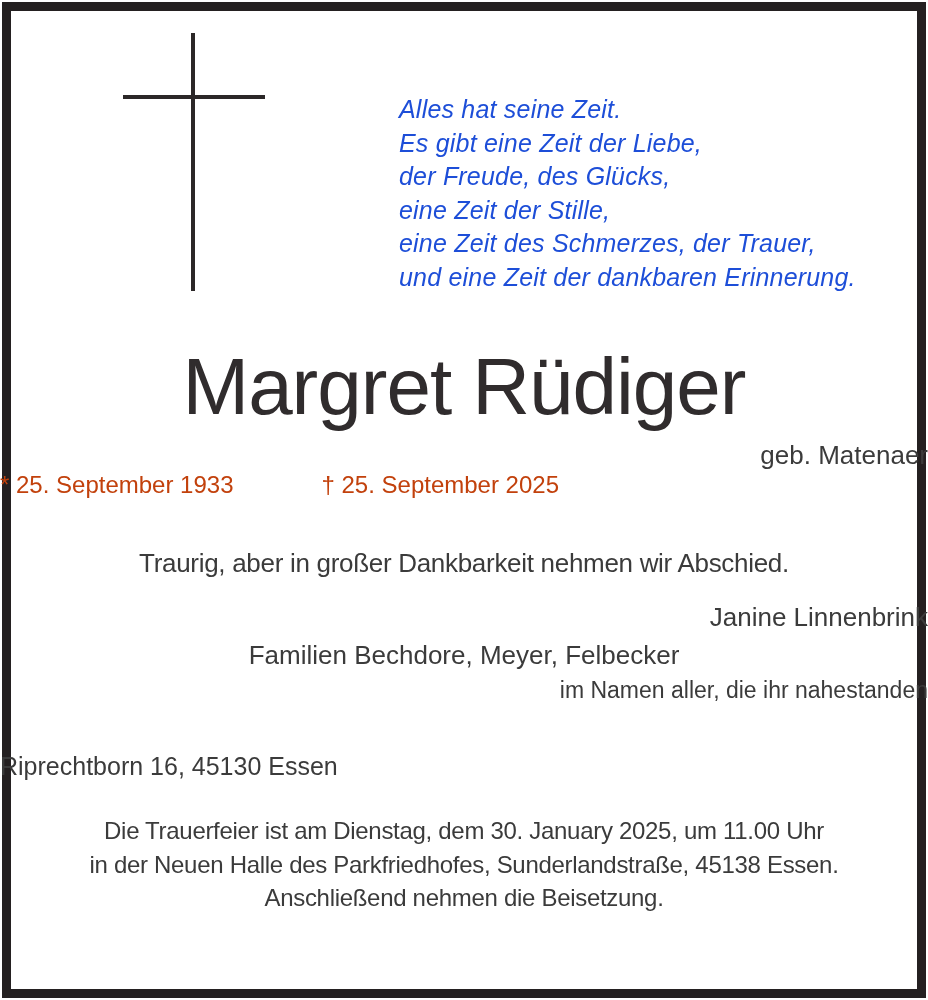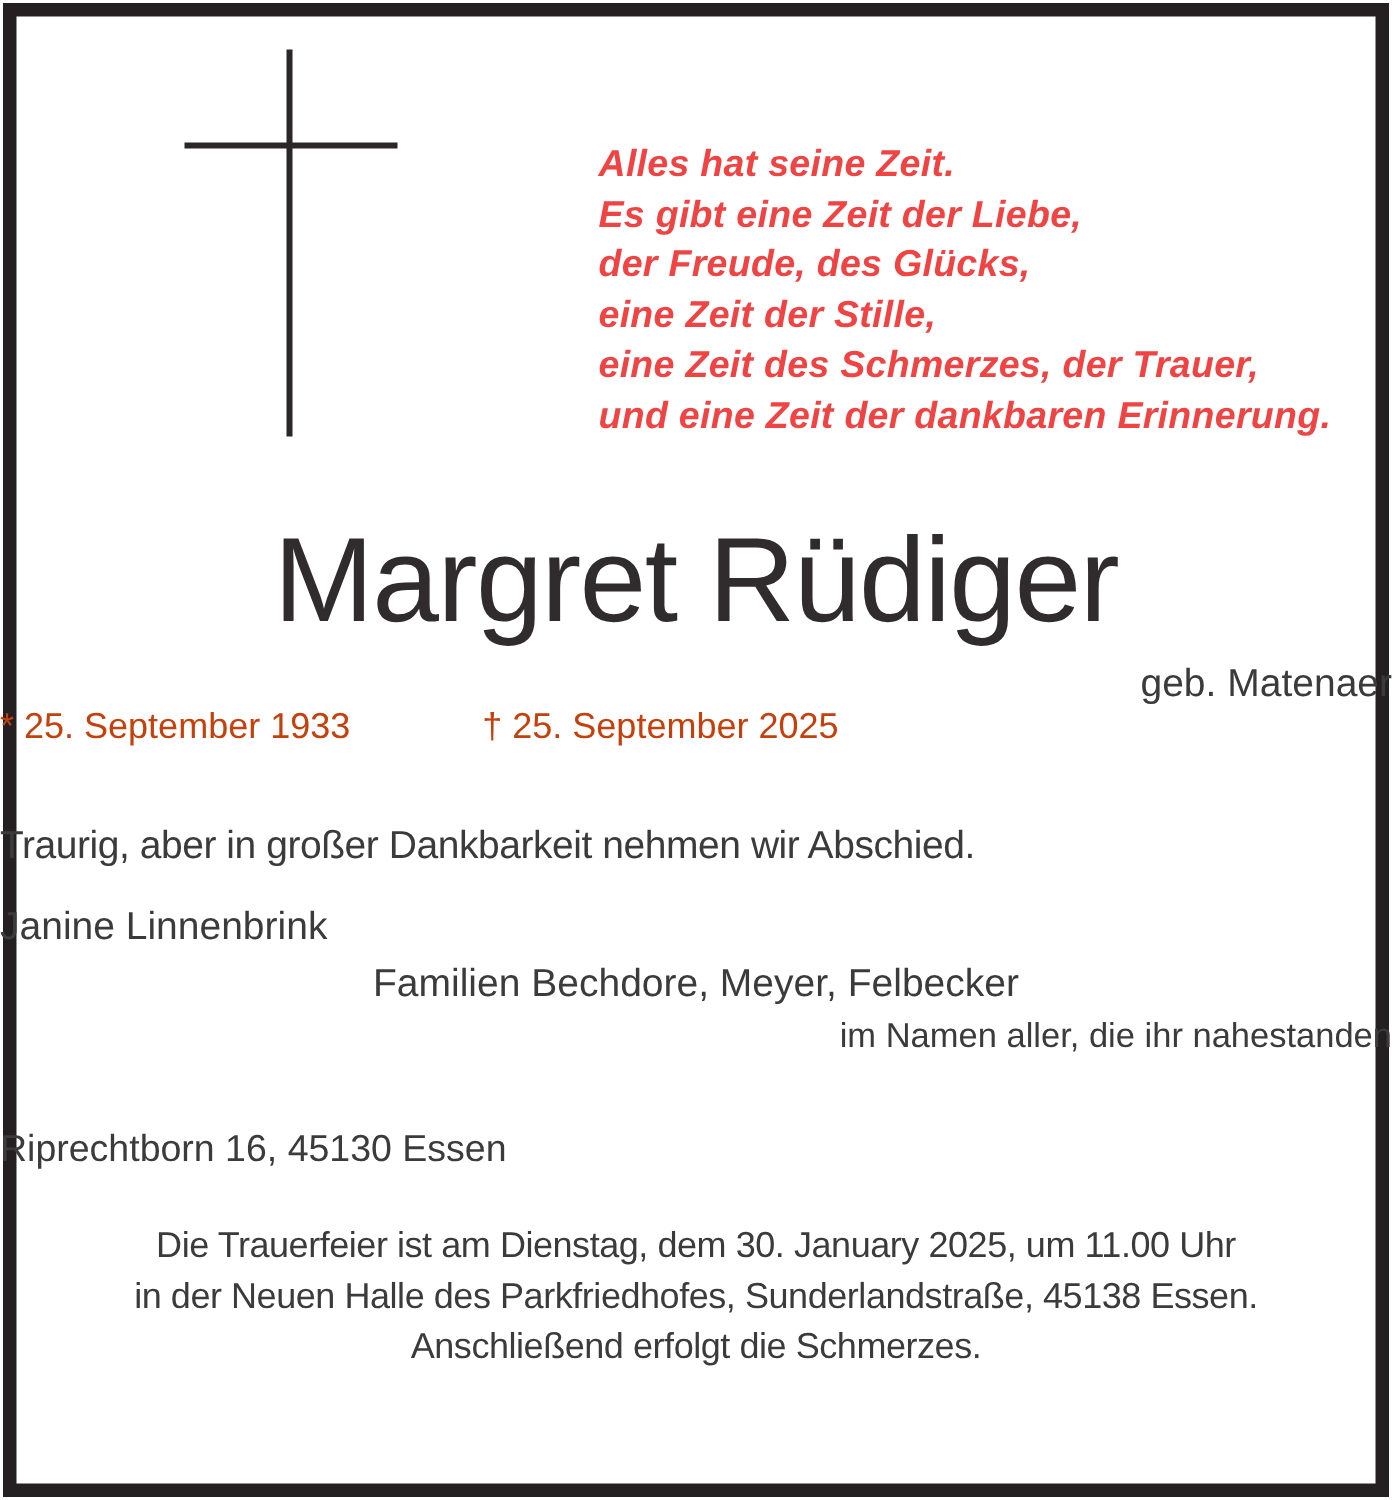--- a/index.html
+++ b/index.html
@@ -39,10 +39,9 @@
     font-style: italic;
     font-size: 25px;
     line-height: 33.5px;
-    color: #ef4444;
+    color: #1d4ed8;
     letter-spacing: 0.2px;
     white-space: nowrap;
-    font-weight: bold;
   }
   .name {
     left: 0; right: 0; top: 341px;

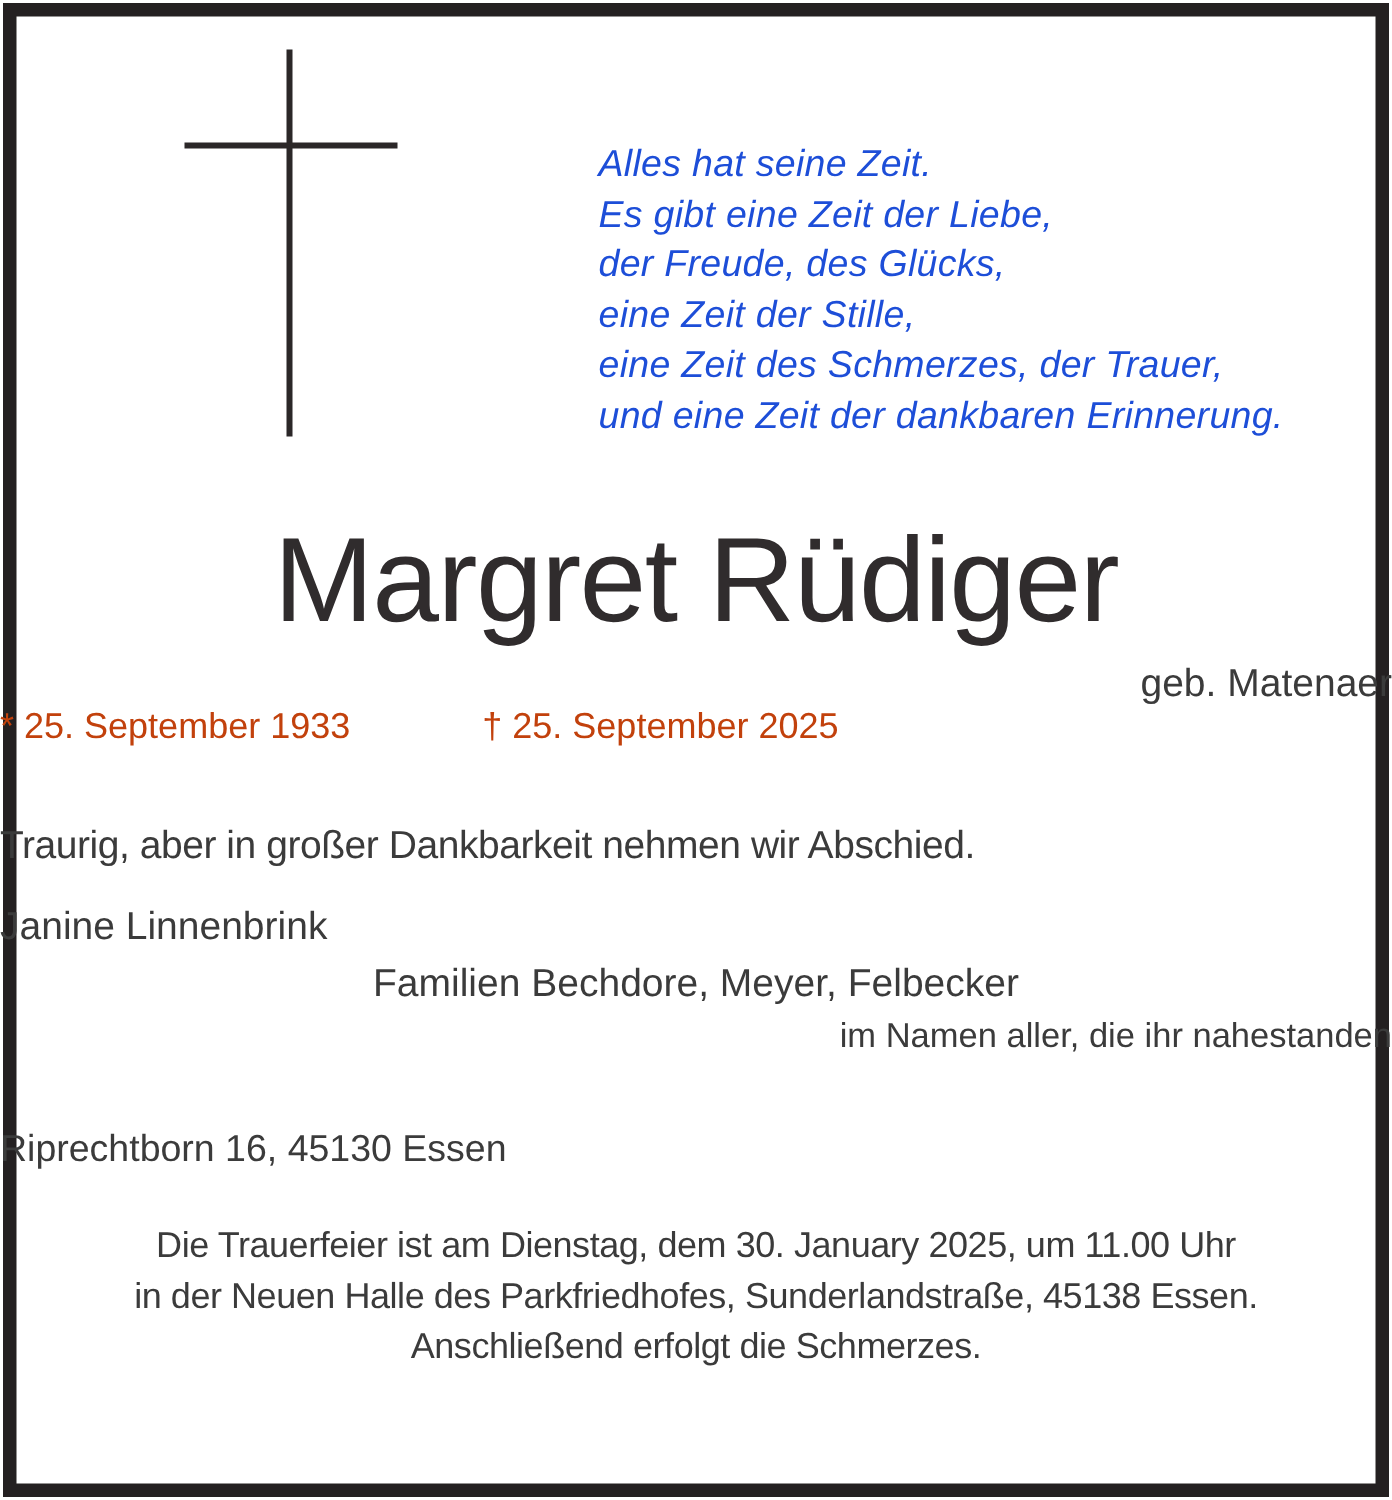--- a/index.html
+++ b/index.html
@@ -68,6 +68,7 @@
   }
   .farewell {
     left: 0; right: 0; top: 548px;
+    text-align: center;
     font-size: 26px;
     letter-spacing: -0.3px;
     color: #3b3b3b;

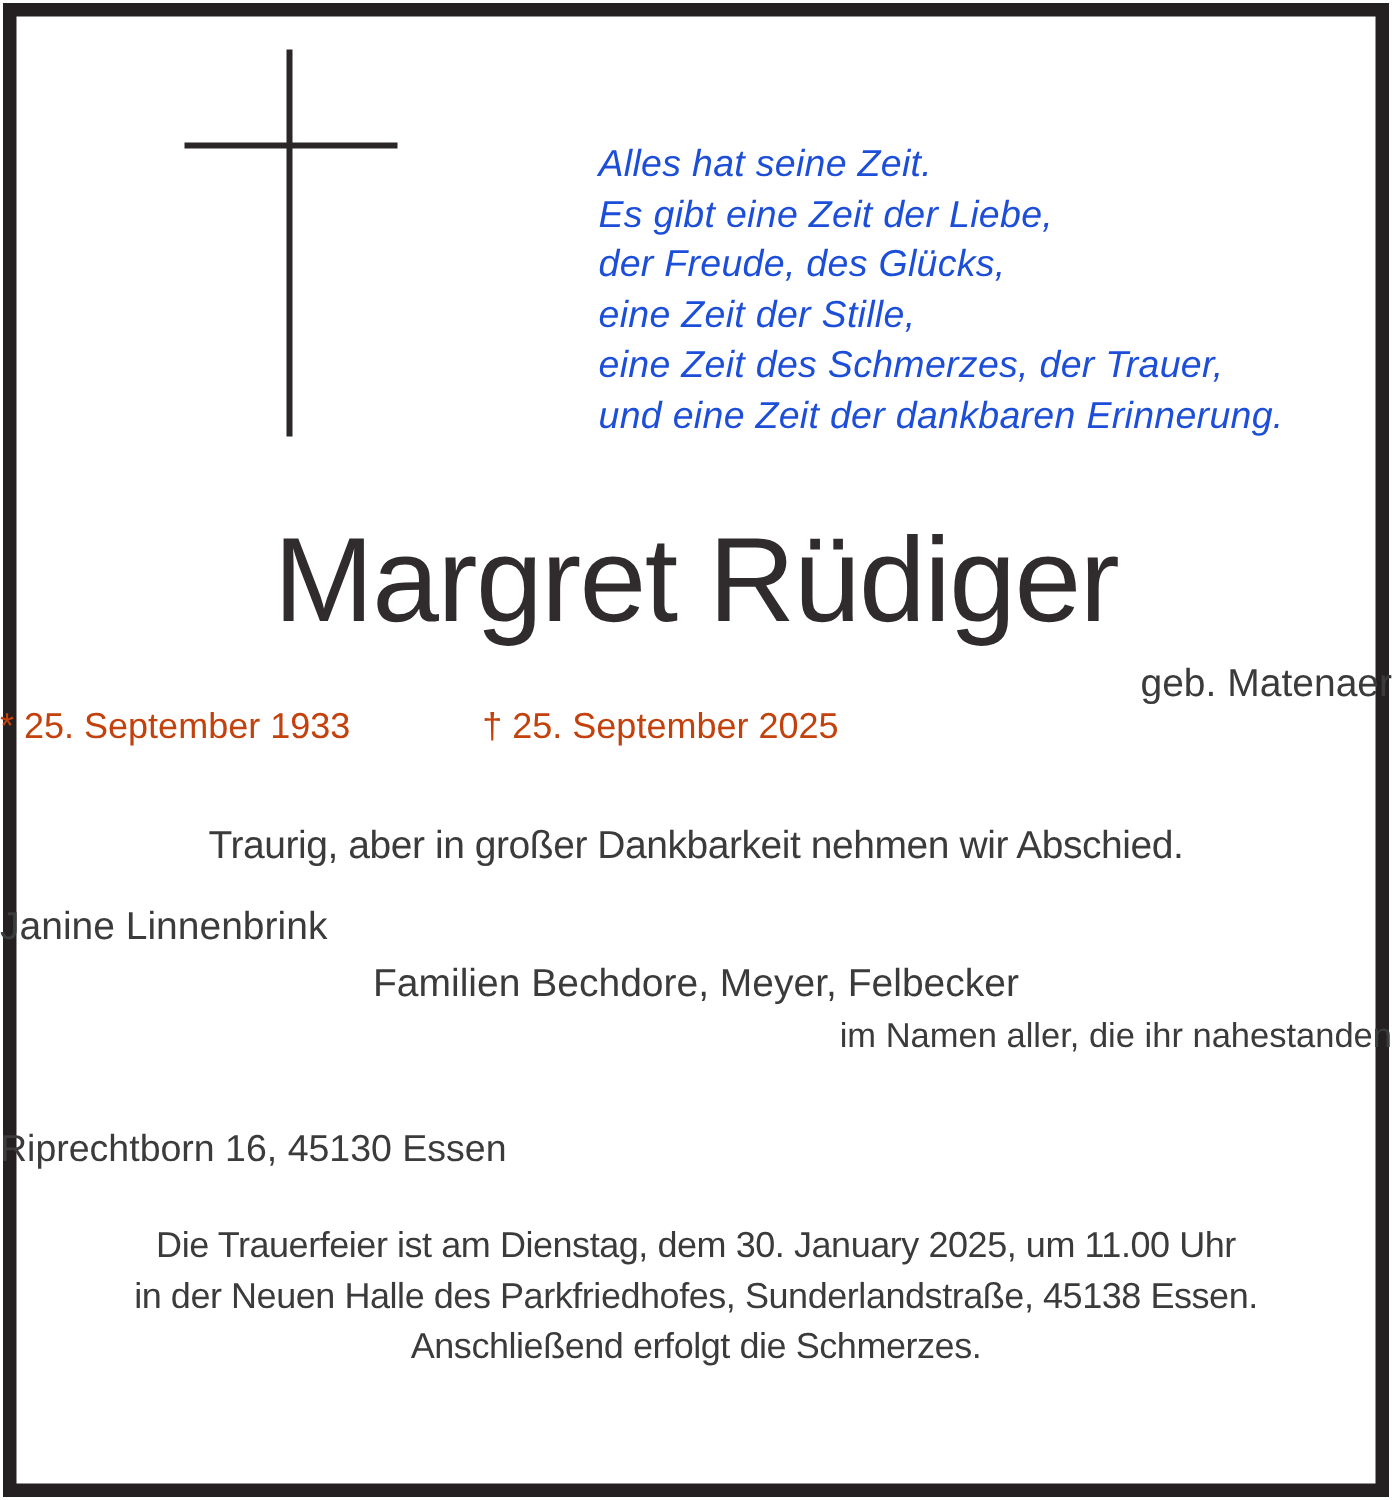--- a/index.html
+++ b/index.html
@@ -76,7 +76,7 @@
   }
   .mourner-primary {
     left: 0; right: 0; top: 602px;
-    text-align: left;
+    text-align: right;
     font-size: 26px;
     color: #3b3b3b;
   }

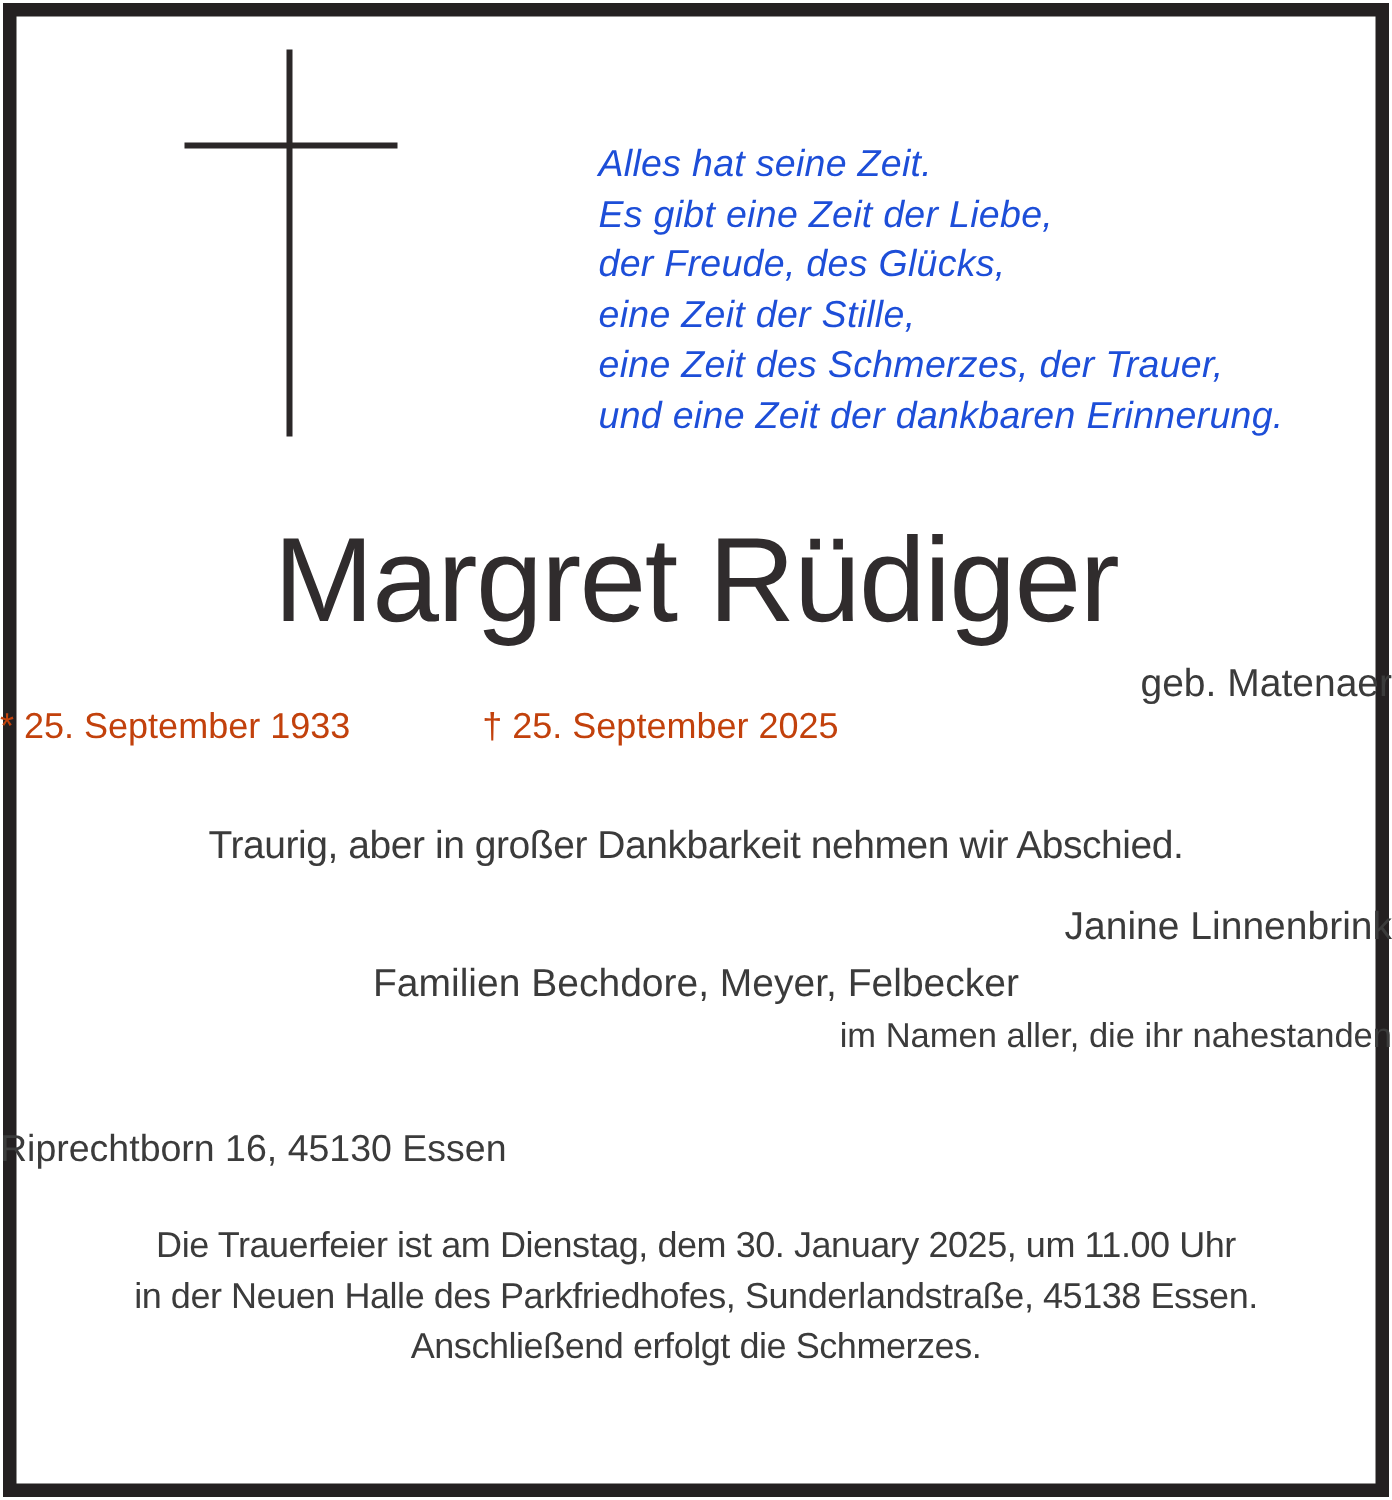--- a/index.html
+++ b/index.html
@@ -150,7 +150,7 @@
   <div class="abs service">
     <div>Die Trauerfeier ist am Dienstag, dem 30. January 2025, um 11.00 Uhr</div>
     <div>in der Neuen Halle des Parkfriedhofes, Sunderlandstraße, 45138 Essen.</div>
-    <div>Anschließend erfolgt die Schmerzes.</div>
+    <div>Anschließend nehmen die Beisetzung.</div>
   </div>
 
 </div>

